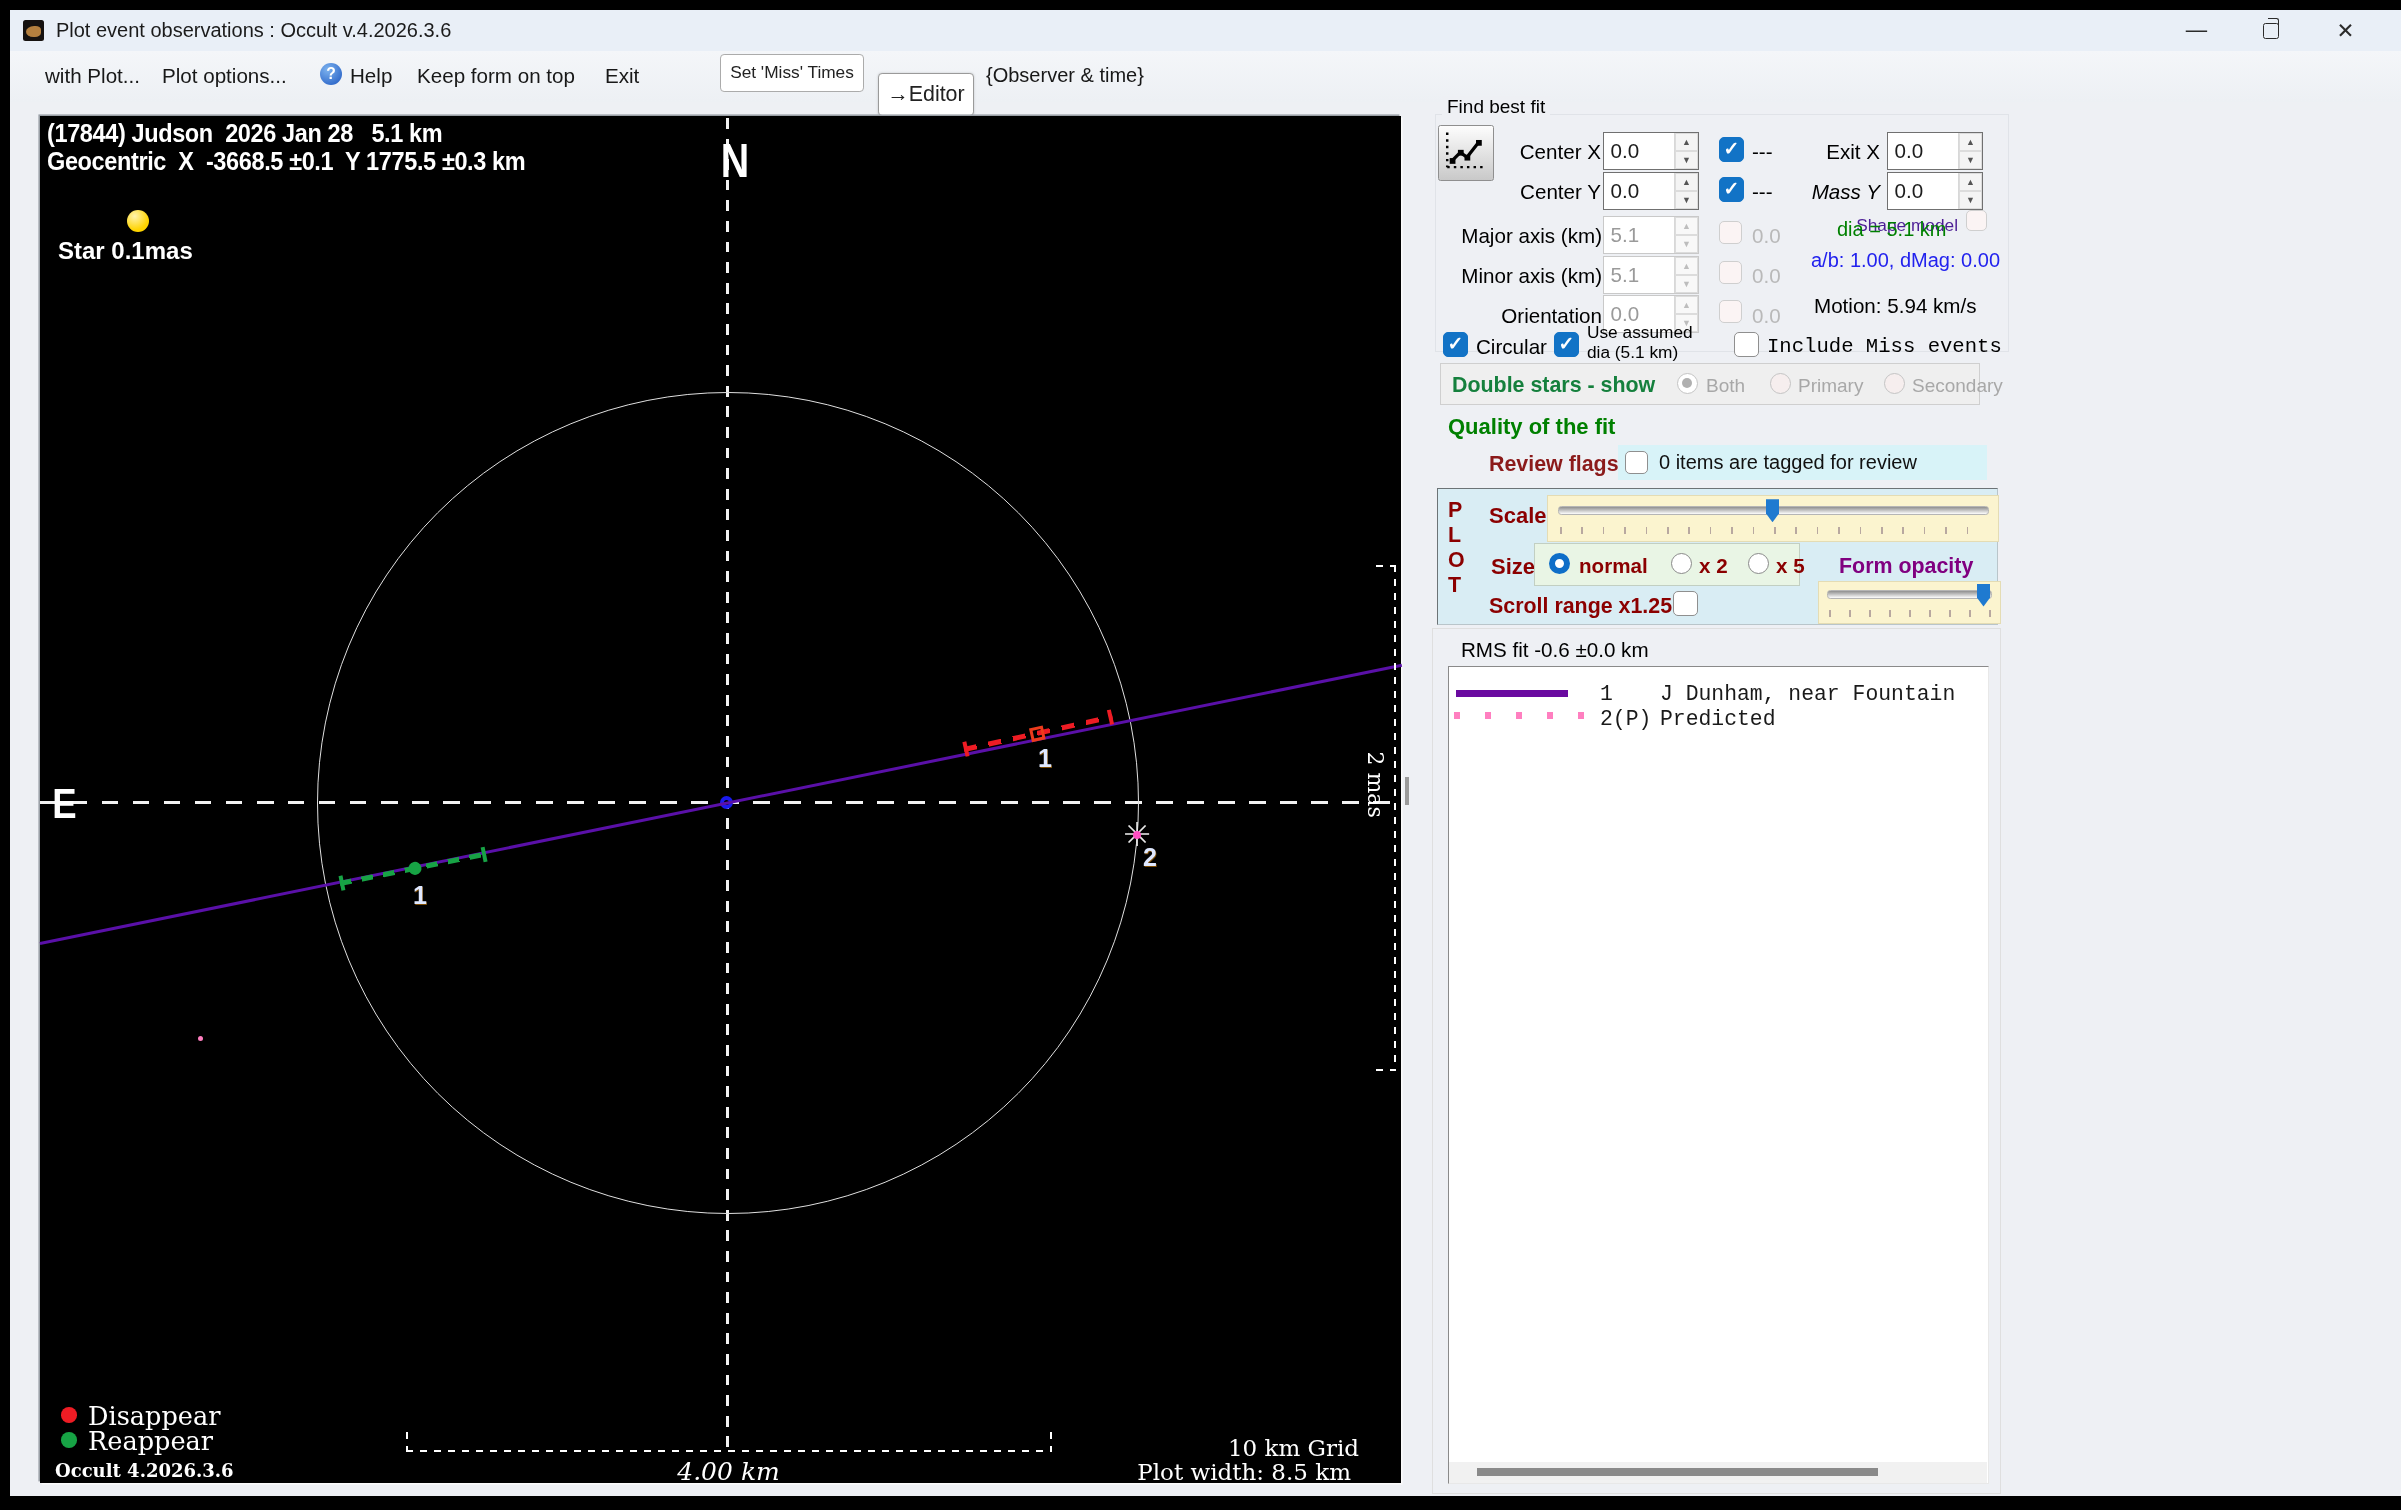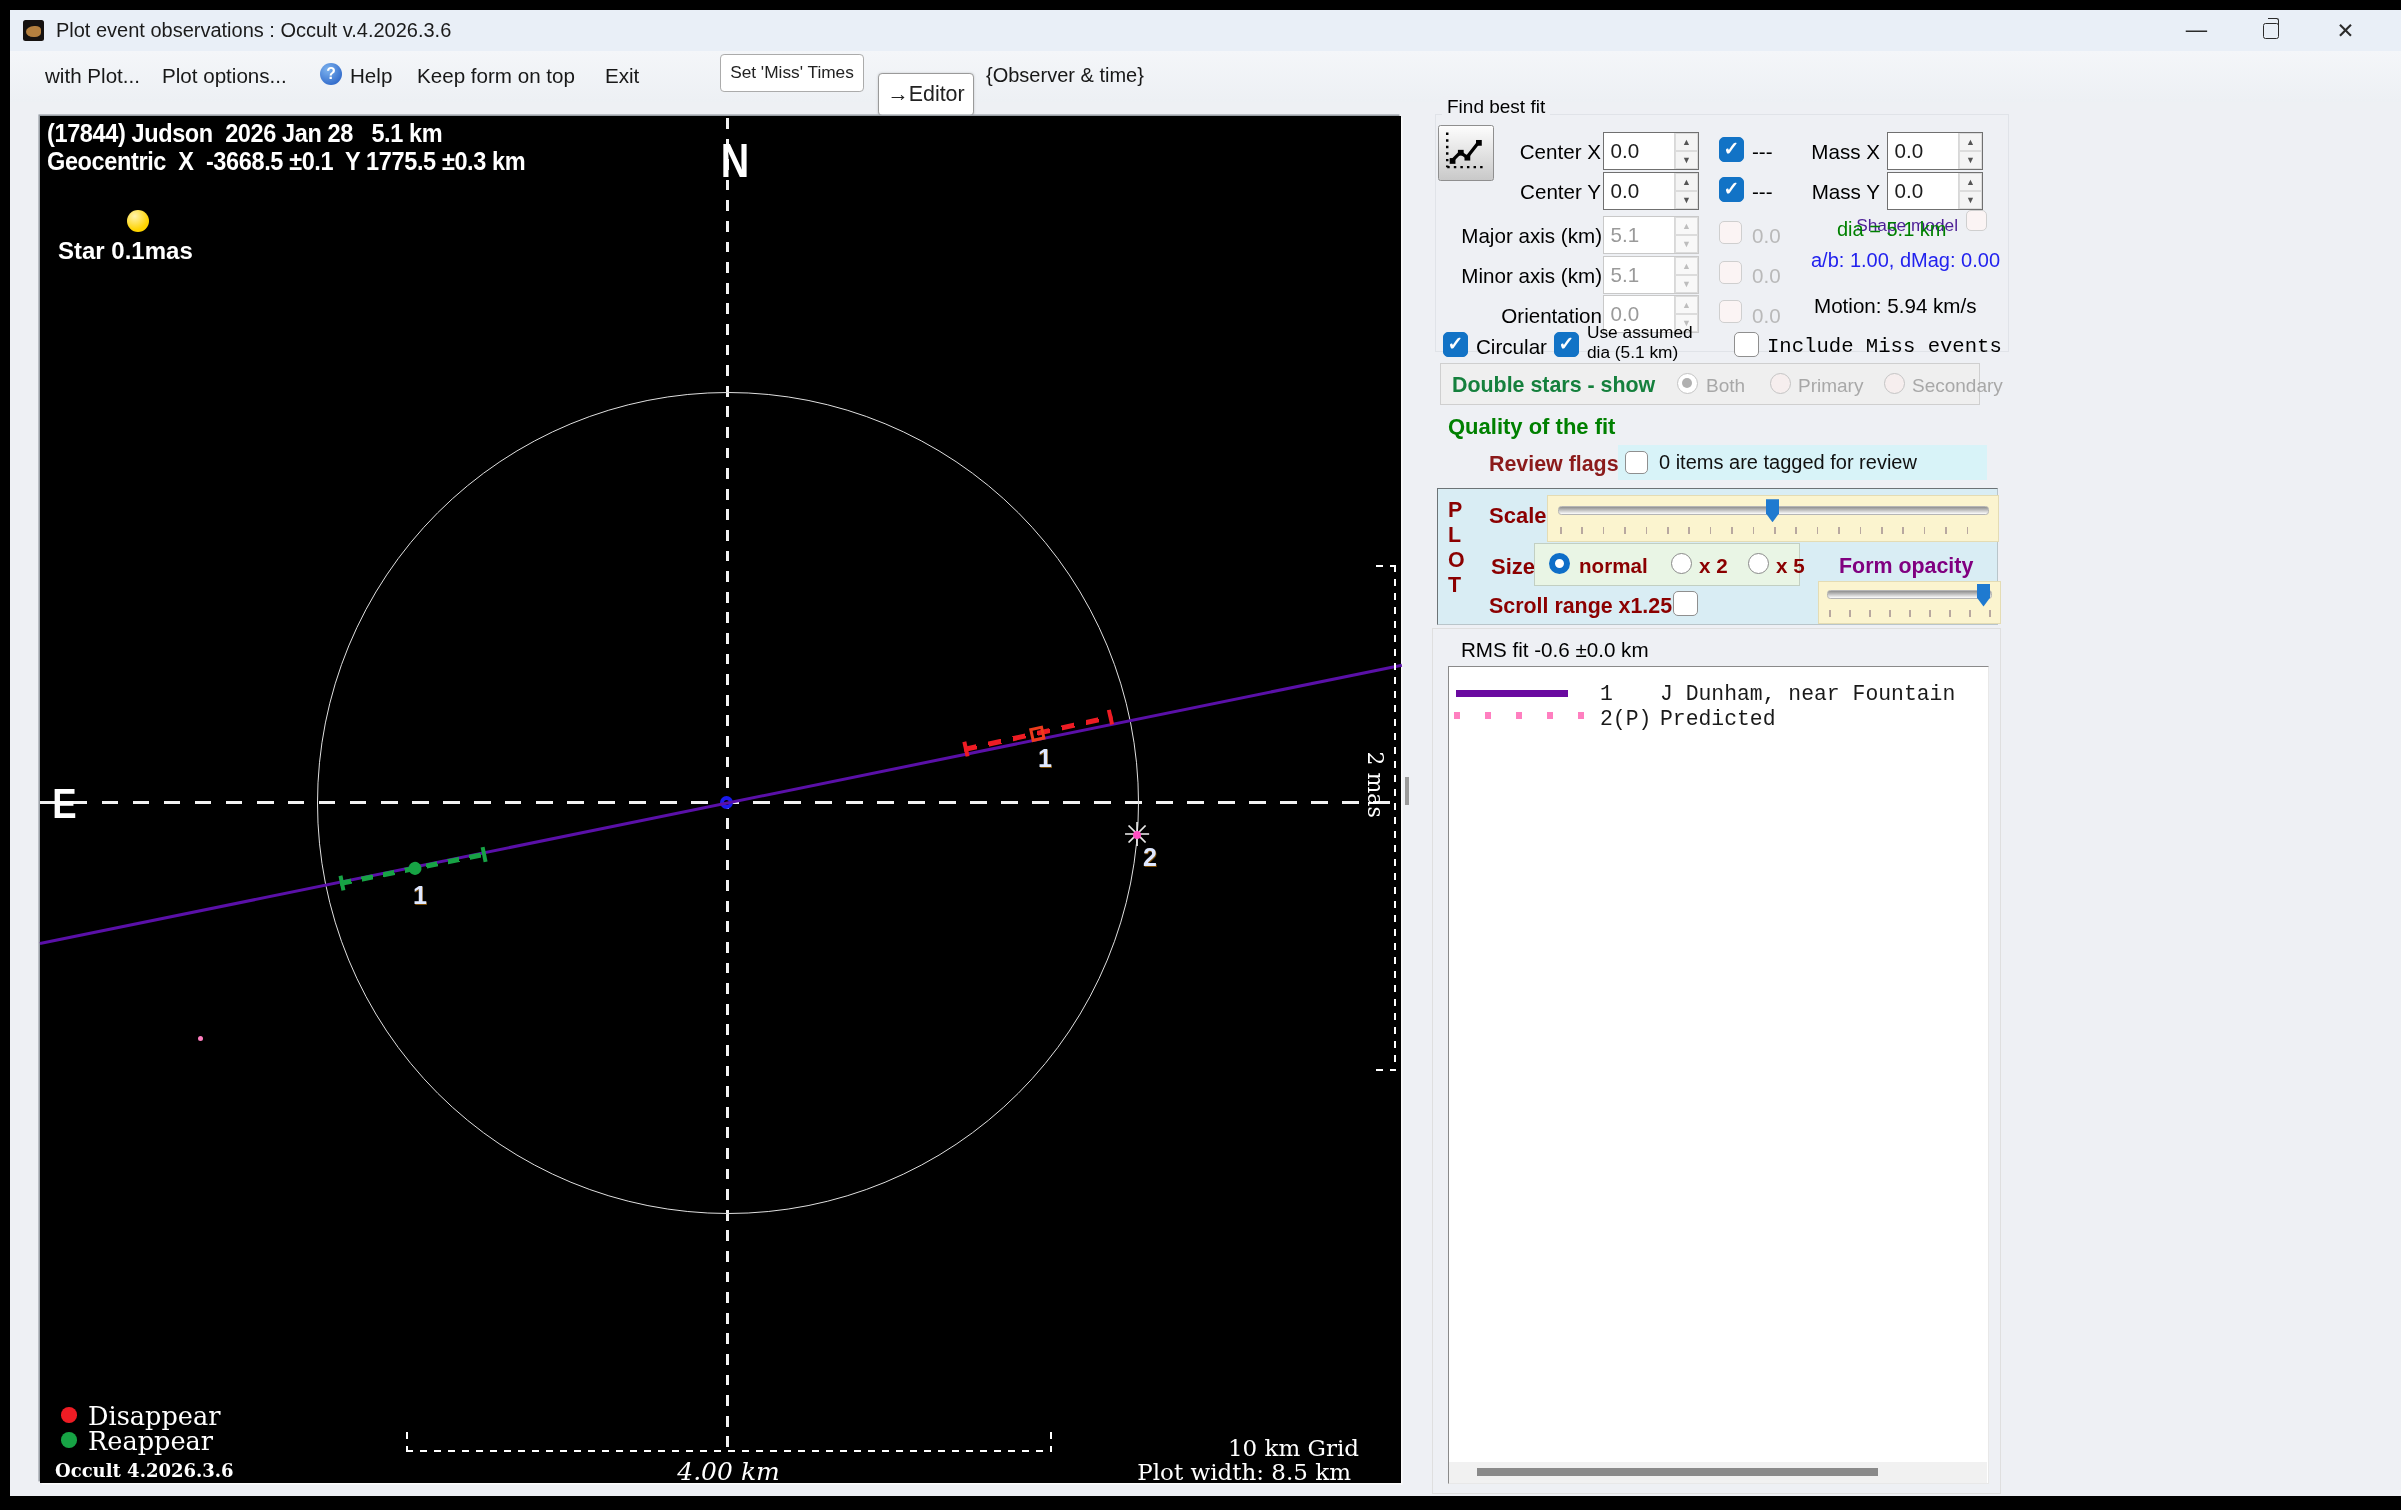--- a/index.html
+++ b/index.html
@@ -177,7 +177,7 @@
   </div>
   <div class="cb on" style="left:1709px;top:127px;">✓</div>
   <div class="lab" style="left:1742px;top:130px;">---</div>
-  <div class="lab rlab" style="left:1781px;top:130px;width:89px;">Mass X</div>
+  <div class="lab rlab" style="left:1781px;top:130px;width:89px;">Exit X</div>
   <div class="spin" style="left:1877px;top:122px;">
     <div class="val">0.0</div>
     <div class="btns">

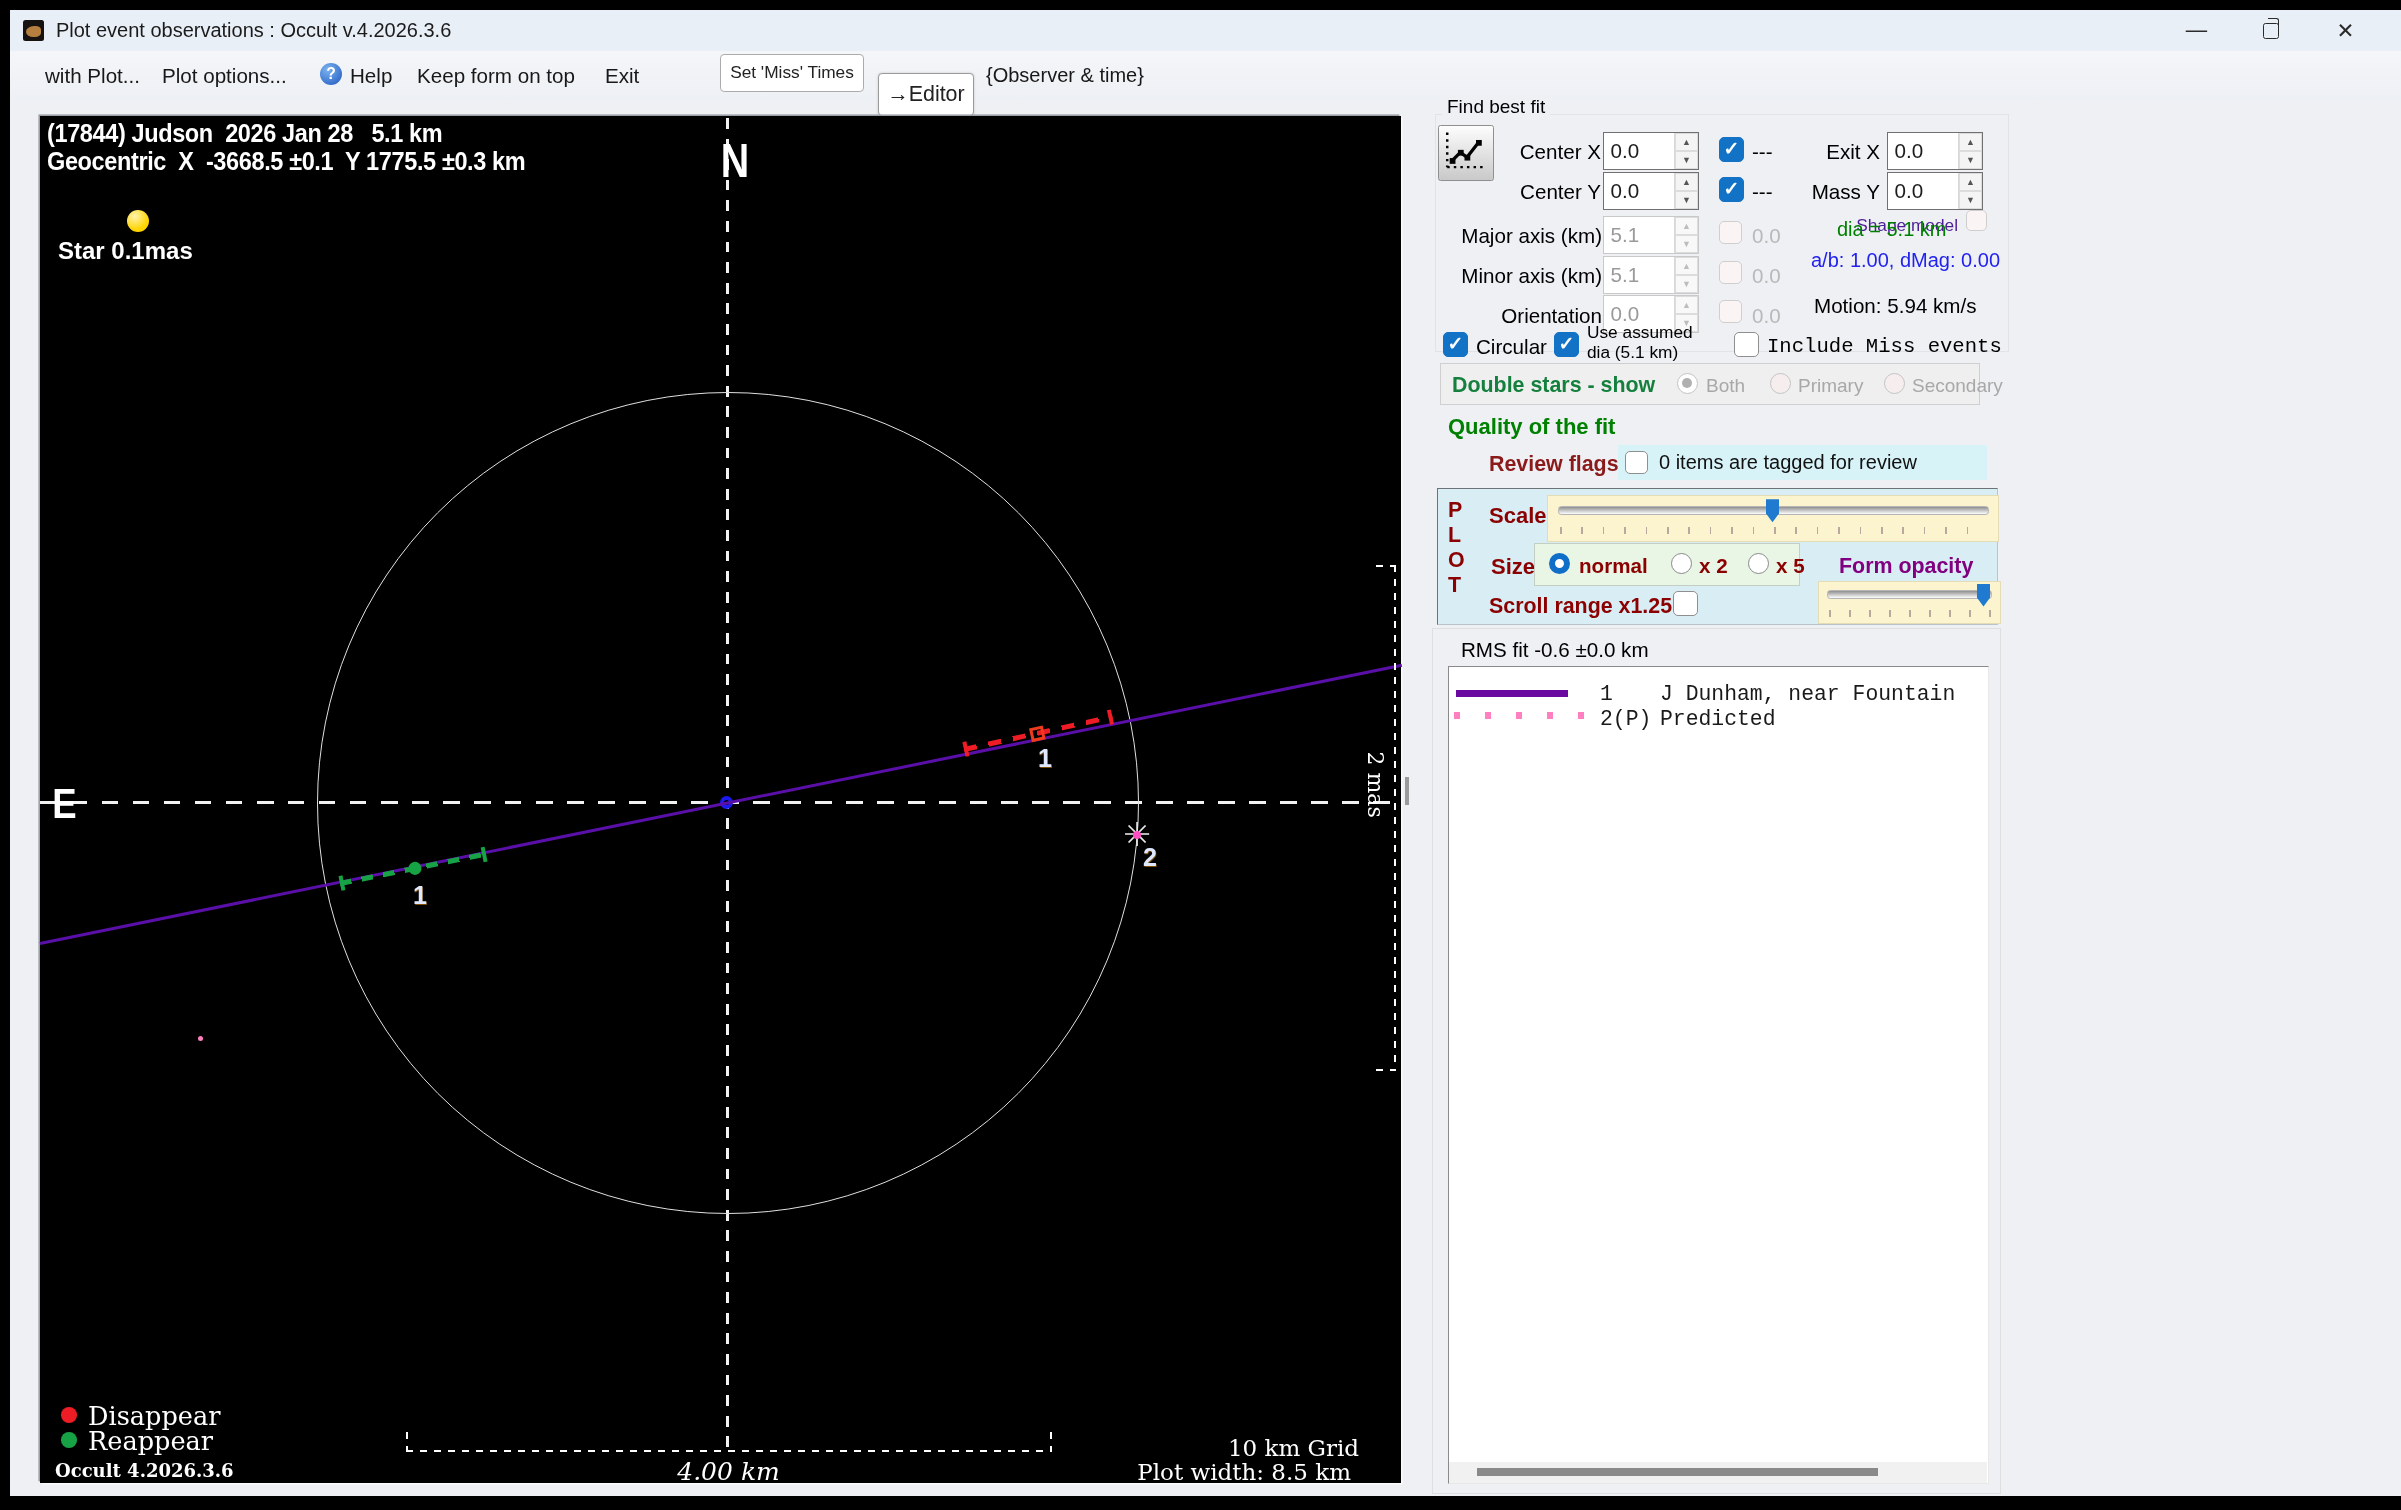--- a/index.html
+++ b/index.html
@@ -196,7 +196,7 @@
   </div>
   <div class="cb on" style="left:1709px;top:167px;">✓</div>
   <div class="lab" style="left:1742px;top:170px;">---</div>
-  <div class="lab rlab" style="left:1781px;top:170px;width:89px;">Mass Y</div>
+  <div class="lab rlab" style="left:1781px;top:170px;width:89px;font-style:italic;">Mass Y</div>
   <div class="spin" style="left:1877px;top:162px;">
     <div class="val">0.0</div>
     <div class="btns">

